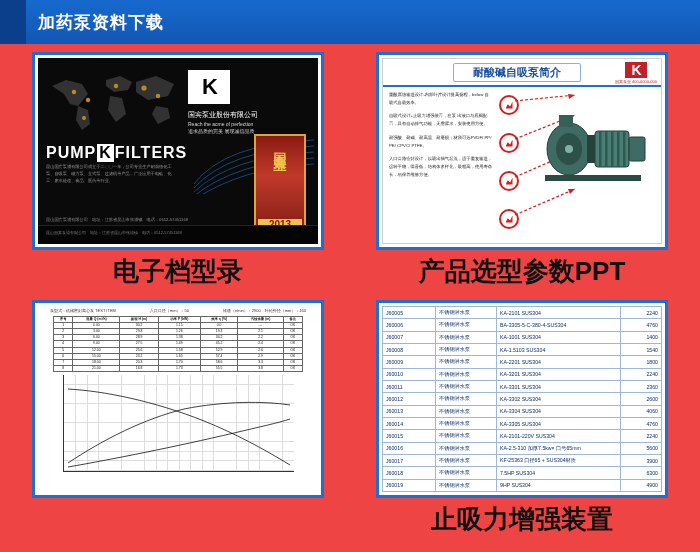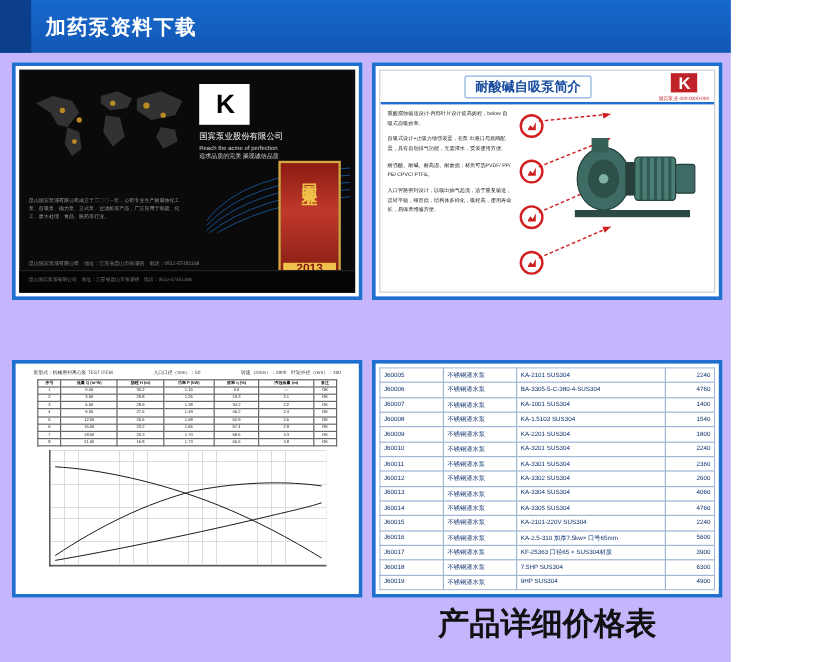--- a/index.html
+++ b/index.html
@@ -15,9 +15,9 @@
   }
   .page {
     position: relative;
-    width: 609px;
+    width: 700px;
     height: 552px;
-    background: #c4b5fd;
+    background: #ef4444;
   }
   
   .header {

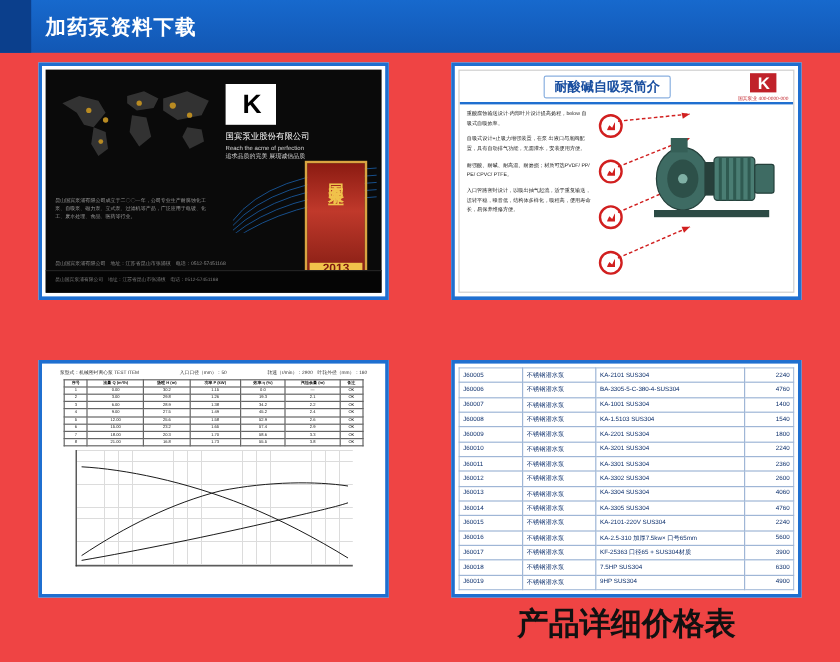--- a/index.html
+++ b/index.html
@@ -150,7 +150,7 @@
   }
   .t2 .ppt-title {
     color: #1a4fa0; font-size: 11px; font-weight: bold; margin-left: 70px;
-    border: 1px solid #8ab0e0; padding: 1px 8px; border-radius: 2px;
+    border: 1px solid #8ab0e0; padding: 1px 19px; border-radius: 2px;
   }
   .t2 .logo-box {
     margin-right: 4px; text-align: center;

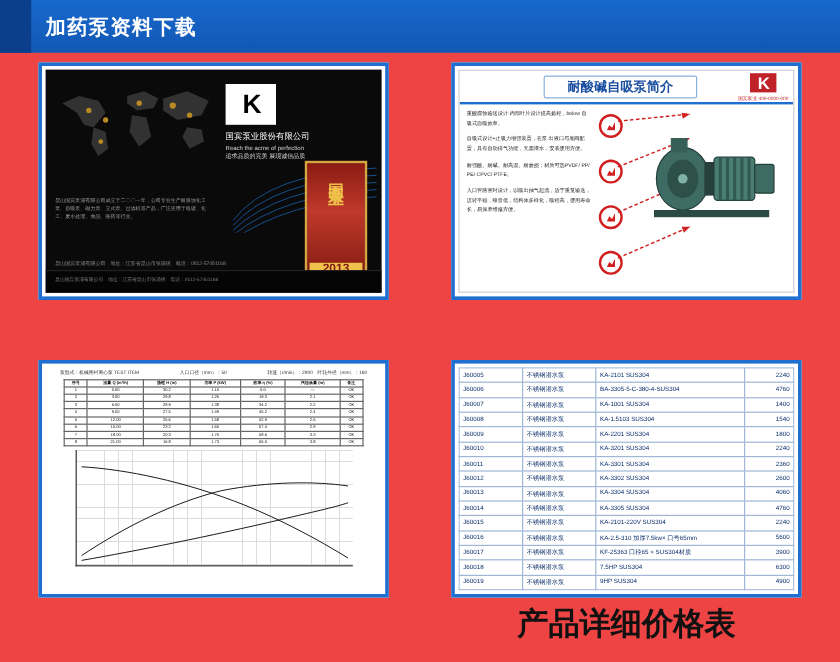--- a/index.html
+++ b/index.html
@@ -273,6 +273,9 @@
             </g>
           </svg>
 
+          <div class="pumpbrand">
+            <span>PUMP</span><span class="mark">K</span><span>FILTERS</span>
+          </div>
 
           <div class="body-lines">昆山国宾泵浦有限公司成立于二〇〇一年，公司专业生产耐腐蚀化工泵、自吸泵、磁力泵、立式泵、过滤机等产品，广泛应用于电镀、化工、废水处理、食品、医药等行业。</div>
           <div class="foot-lines">昆山国宾泵浦有限公司　地址：江苏省昆山市张浦镇　电话：0512-57451168</div>

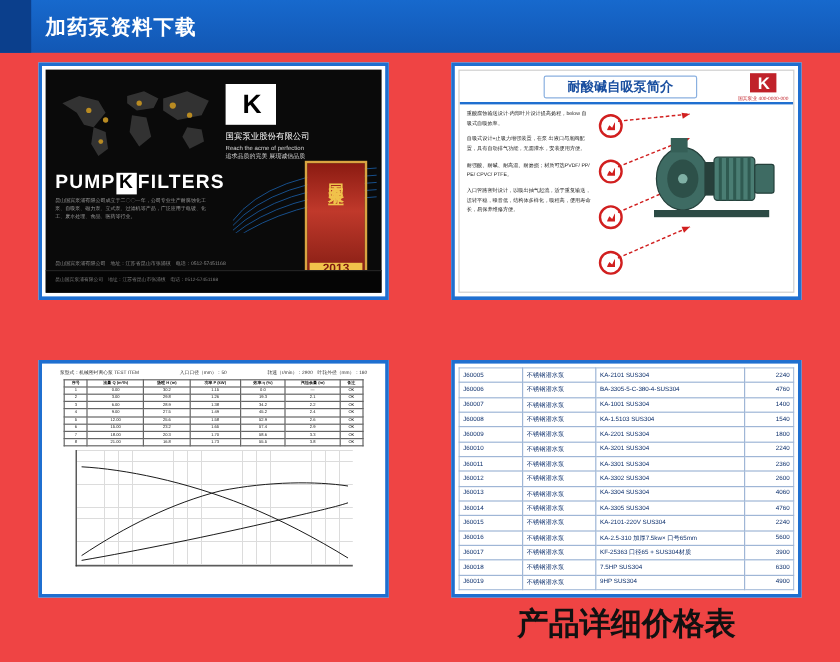--- a/index.html
+++ b/index.html
@@ -290,6 +290,7 @@
           </div>
         </div>
       </div>
+      <div class="caption">电子档型录</div>
     </div>
 
     <div class="cell">

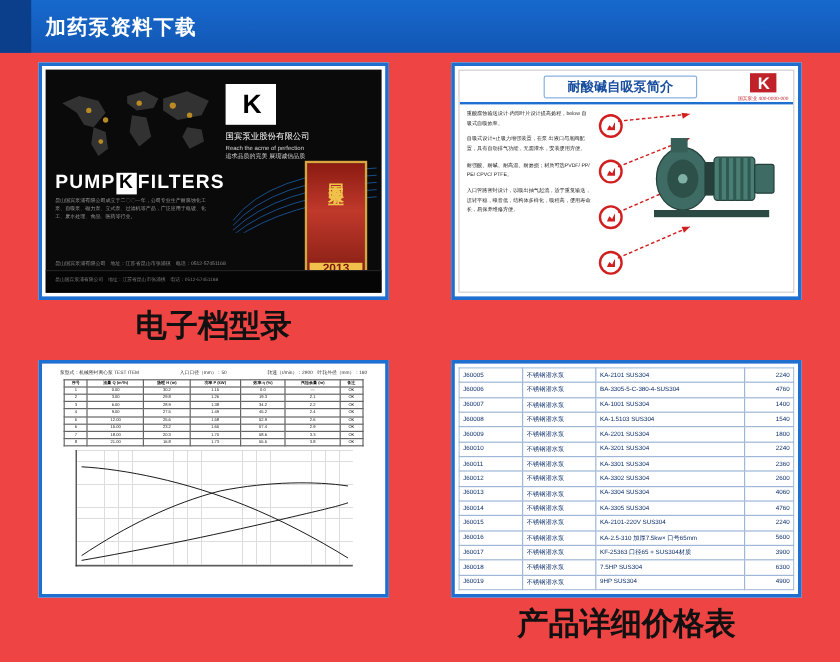--- a/index.html
+++ b/index.html
@@ -360,6 +360,7 @@
           </svg>
         </div>
       </div>
+      <div class="caption">产品选型参数PPT</div>
     </div>
 
     <div class="cell">

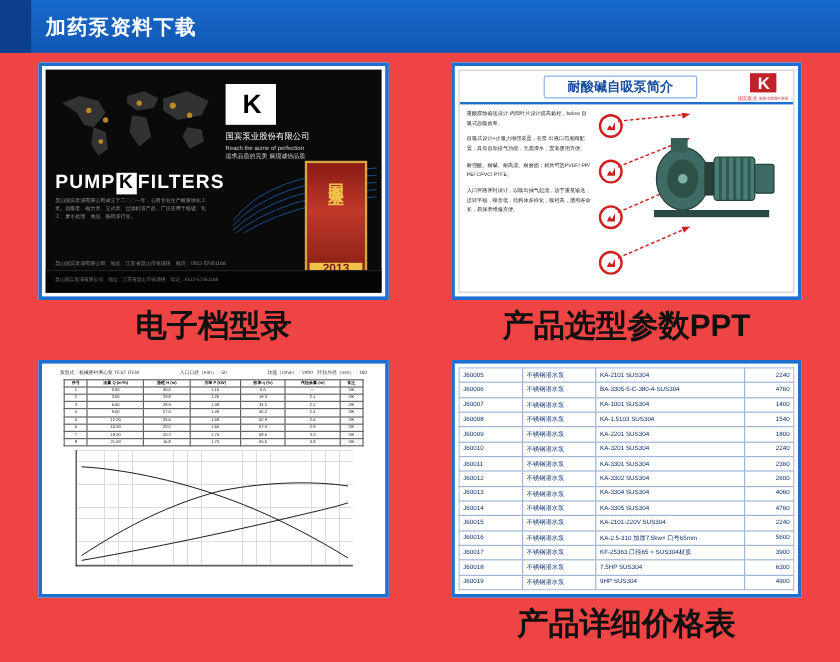--- a/index.html
+++ b/index.html
@@ -570,7 +570,7 @@
           </table>
         </div>
       </div>
-      <div class="caption">产品详细价格表</div>
+      <div class="caption">止吸力增强装置</div>
     </div>
 
   </div>

